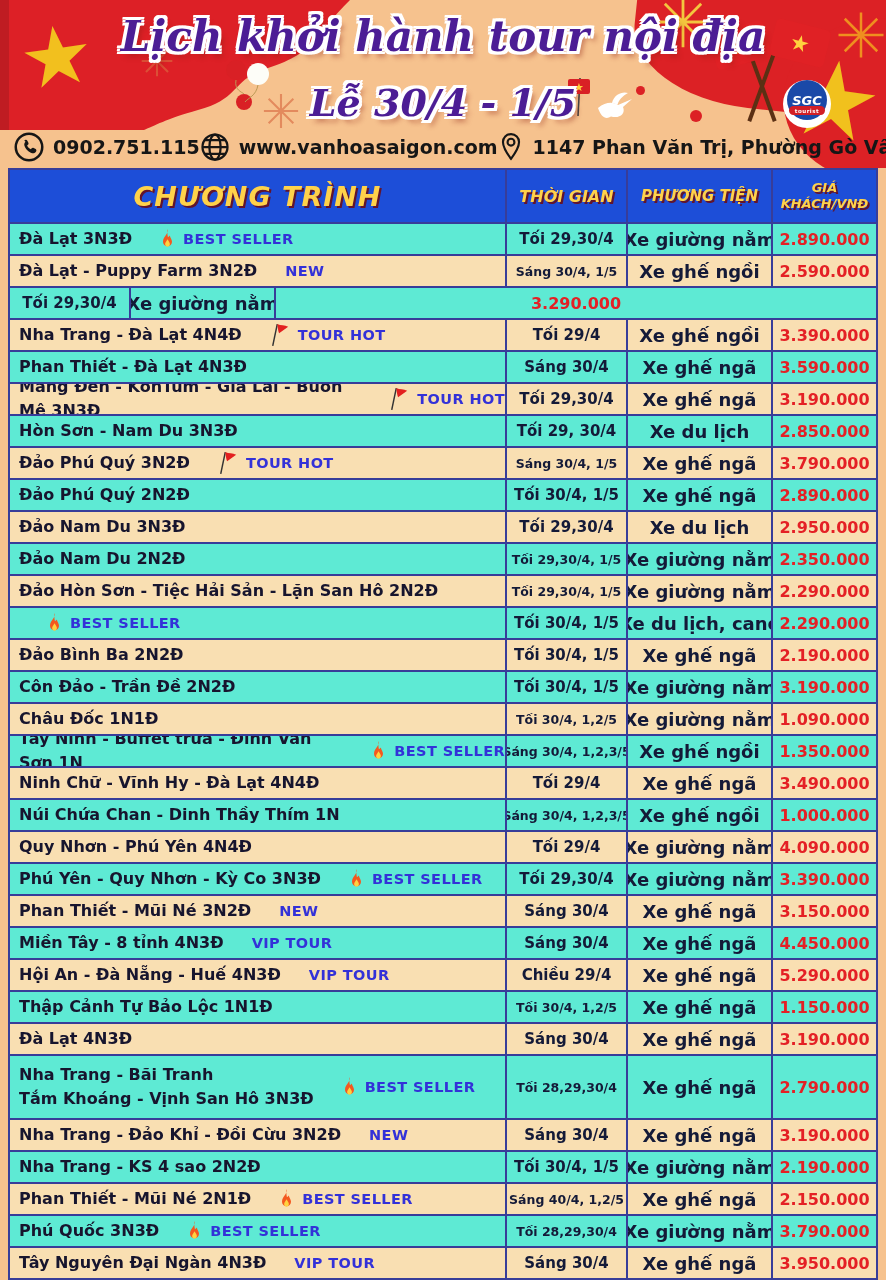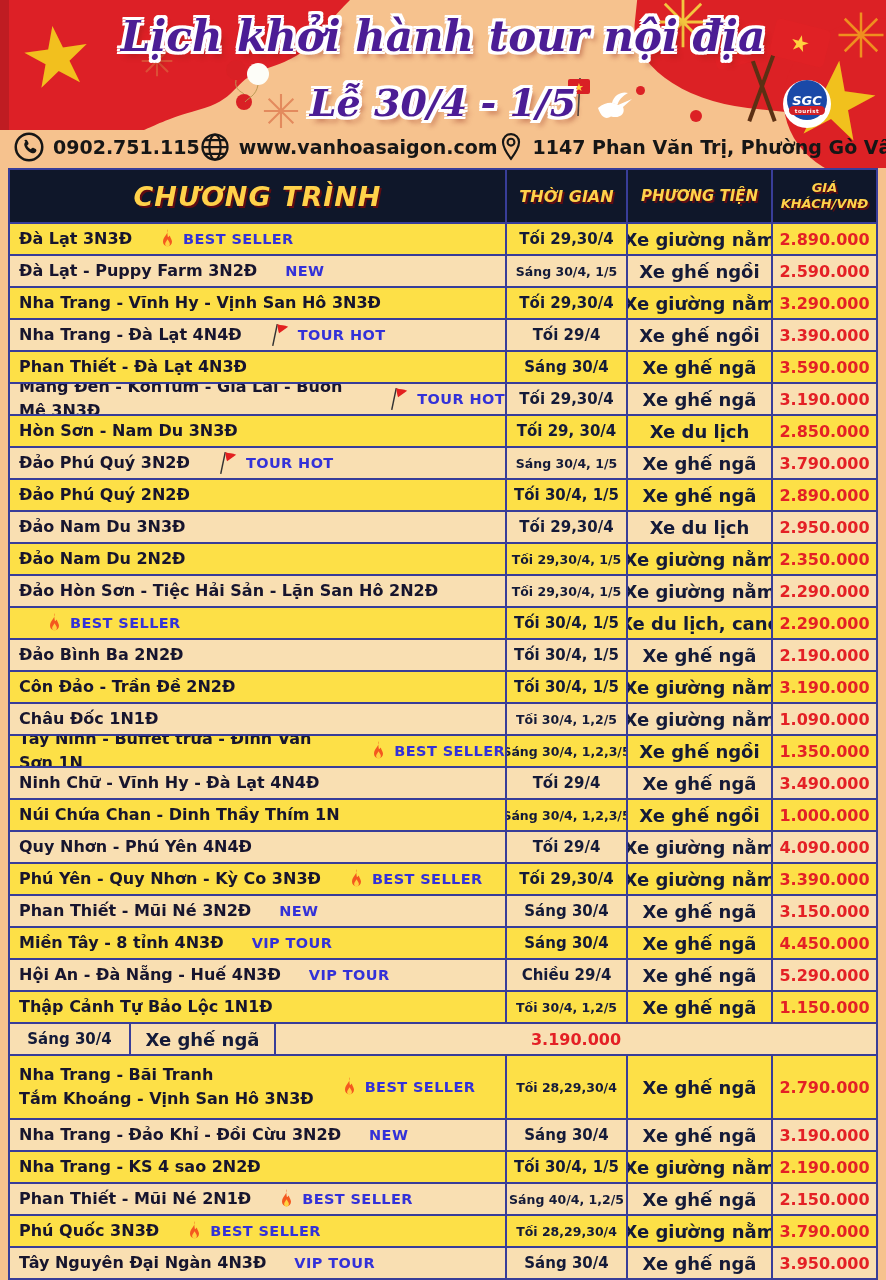--- a/index.html
+++ b/index.html
@@ -39,7 +39,7 @@
 
   
   .table{position:relative;margin:0 8px;width:870px;box-sizing:border-box;border:2px solid #383d99;background:#fbe3ba;}
-  .thead{display:flex;height:52px;background:#0f172a;}
+  .thead{display:flex;height:52px;background:#1d4ed8;}
   .th{box-sizing:border-box;display:flex;align-items:center;justify-content:center;color:#ffd24a;font-weight:bold;font-style:italic;border-right:2px solid #383d99;text-align:center;
       text-shadow:2px 2px 0 rgba(110,10,14,.85);}
   .th-name{width:497px;font-size:27px;letter-spacing:1px;}

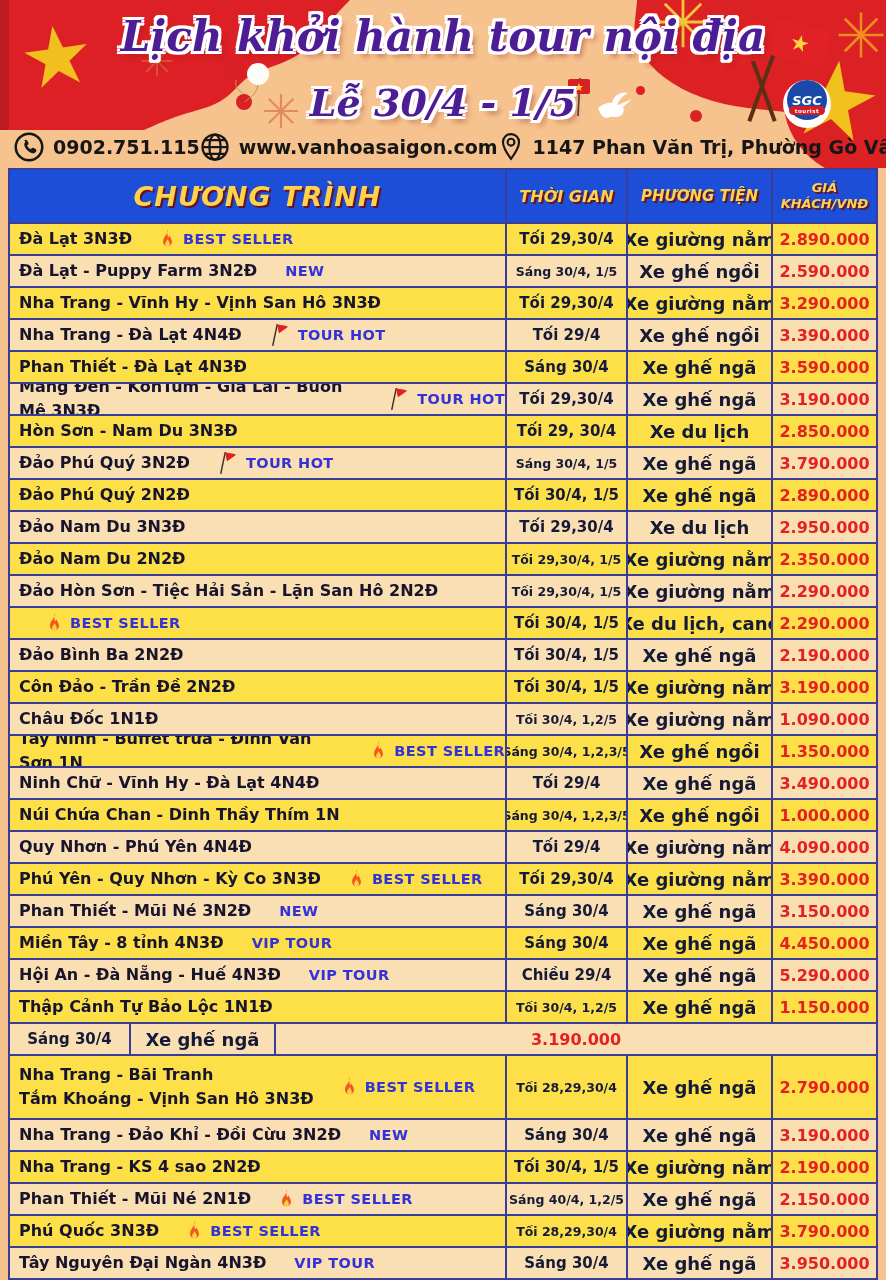--- a/index.html
+++ b/index.html
@@ -46,7 +46,7 @@
   .th-time{width:121px;font-size:16px;}
   .th-vehicle{width:145px;font-size:15px;}
   .th-price{flex:1;border-right:none;font-size:13px;line-height:1.2;padding:0 6px;border-radius:10px;}
-  .row{display:flex;height:32px;box-sizing:border-box;border-top:2px solid #383d99;background:#fde047;}
+  .row{display:flex;height:32px;box-sizing:border-box;border-top:2px solid #383d99;background:#5eead4;}
   .row:nth-child(even){background:#f9dfb2;}
   .row.tall{height:64px;}
   .cell{box-sizing:border-box;border-right:2px solid #383d99;display:flex;align-items:center;overflow:hidden;}

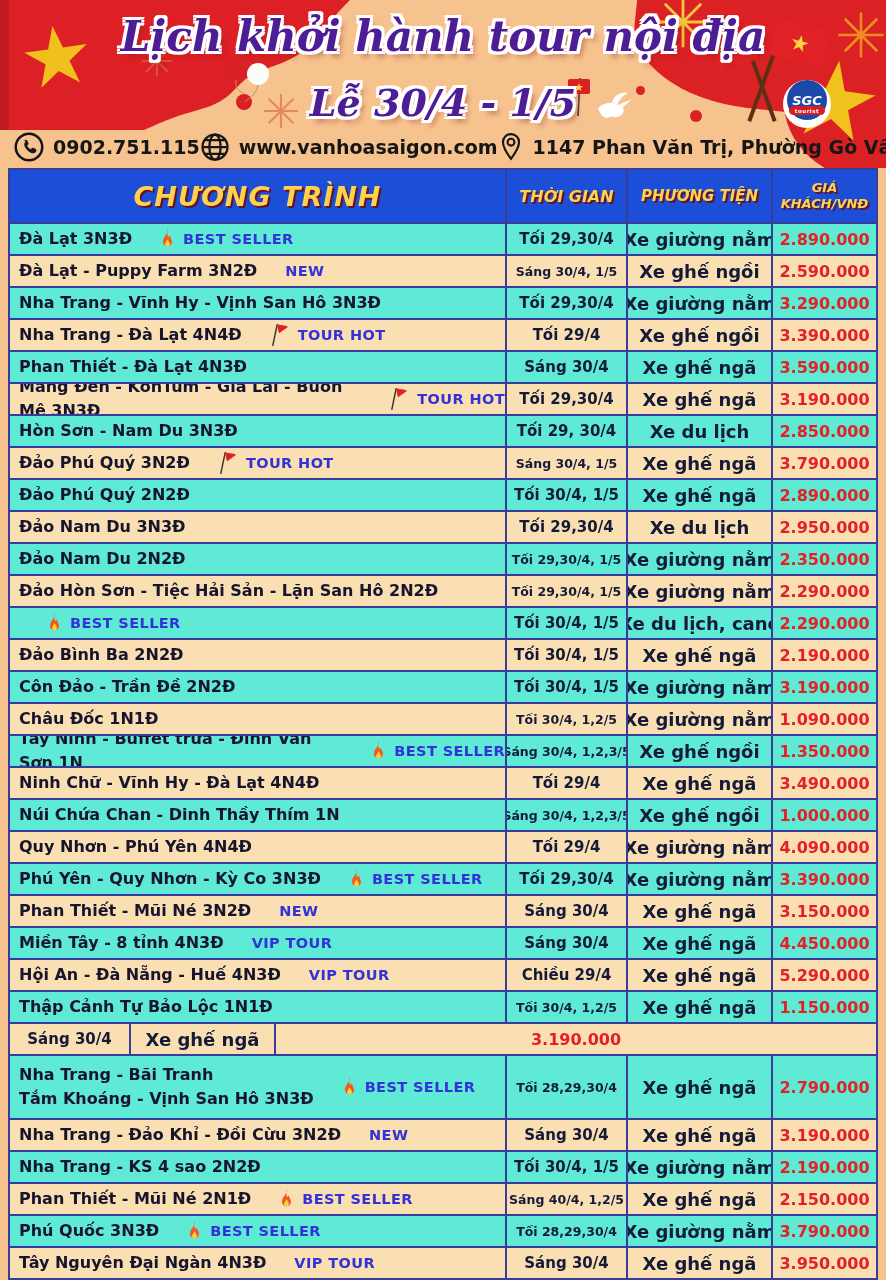--- a/index.html
+++ b/index.html
@@ -192,10 +192,6 @@
   </div>
 
   <div class="row">
-    <div class="cell c-name">
-      <span class="tname">Nha Trang - Vĩnh Hy - Vịnh San Hô 3N3Đ</span>
-
-    </div>
     <div class="cell c-time">Tối 29,30/4</div>
     <div class="cell c-vehicle">Xe giường nằm</div>
     <div class="cell c-price">3.290.000</div>

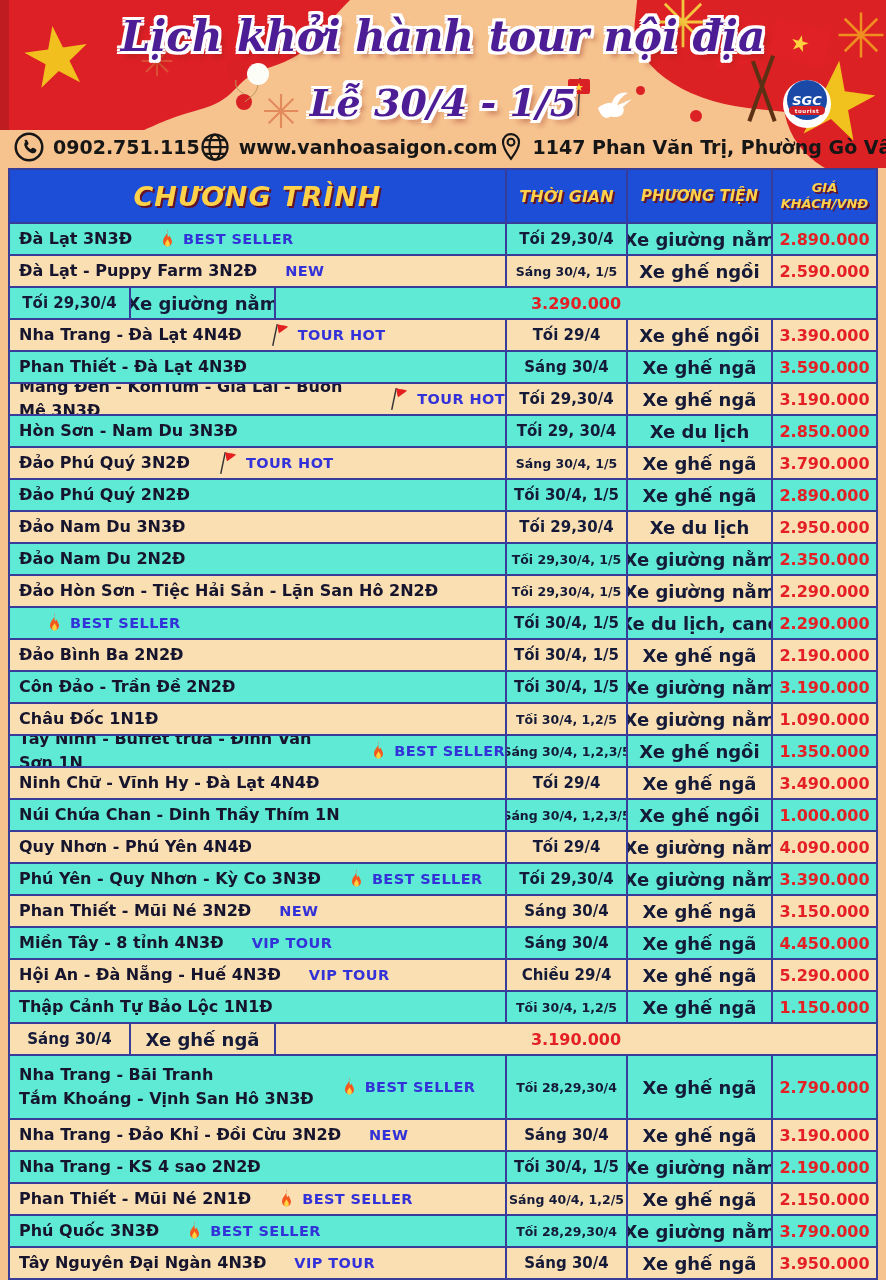--- a/index.html
+++ b/index.html
@@ -462,6 +462,10 @@
   </div>
 
   <div class="row">
+    <div class="cell c-name">
+      <span class="tname">Đà Lạt 4N3Đ</span>
+
+    </div>
     <div class="cell c-time">Sáng 30/4</div>
     <div class="cell c-vehicle">Xe ghế ngã</div>
     <div class="cell c-price">3.190.000</div>

